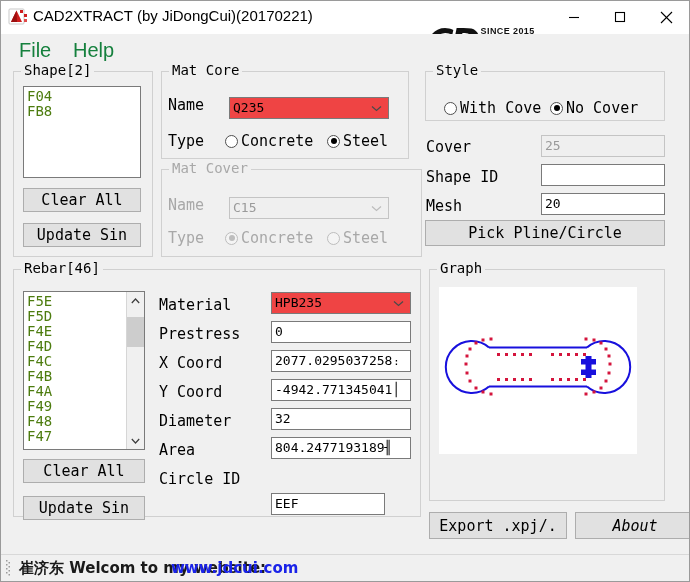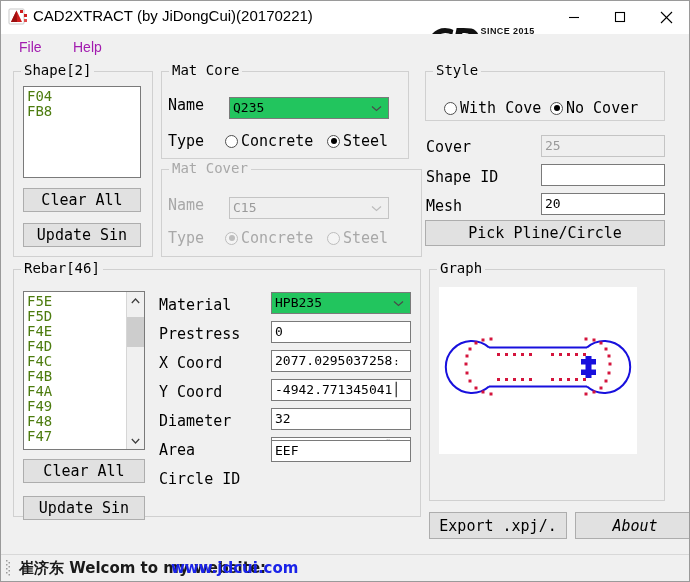--- a/index.html
+++ b/index.html
@@ -73,7 +73,7 @@
   }
   .menuitem{
     position:absolute;top:4px;
-    font-size:14px;color:#a21caf;padding:1px 4px;cursor:default;
+    font-size:20px;color:#15803d;padding:1px 4px;cursor:default;
   }
 
   

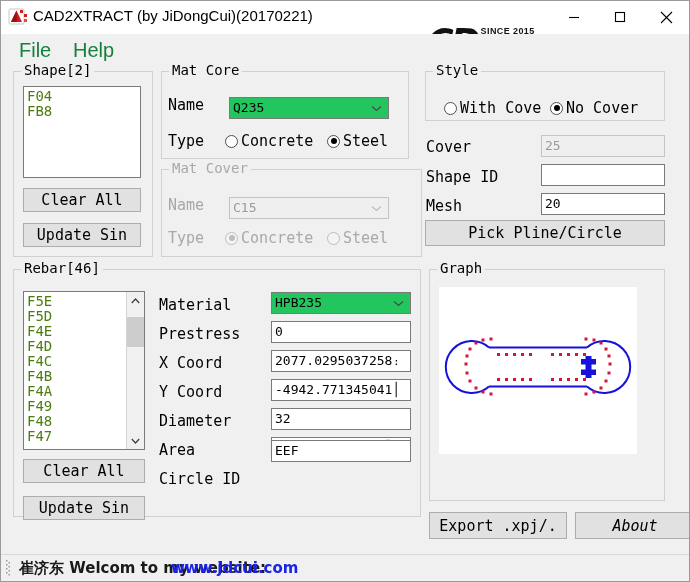--- a/index.html
+++ b/index.html
@@ -111,7 +111,7 @@
 
   .combo{
     position:absolute;box-sizing:border-box;
-    border:1px solid #7a7a7a;background:#22c55e;
+    border:1px solid #7a7a7a;background:#ef4444;
     font-family:"DejaVu Sans Mono", monospace;
     font-size:13px;color:#000;
     padding:0 3px;line-height:20px;white-space:nowrap;overflow:hidden;

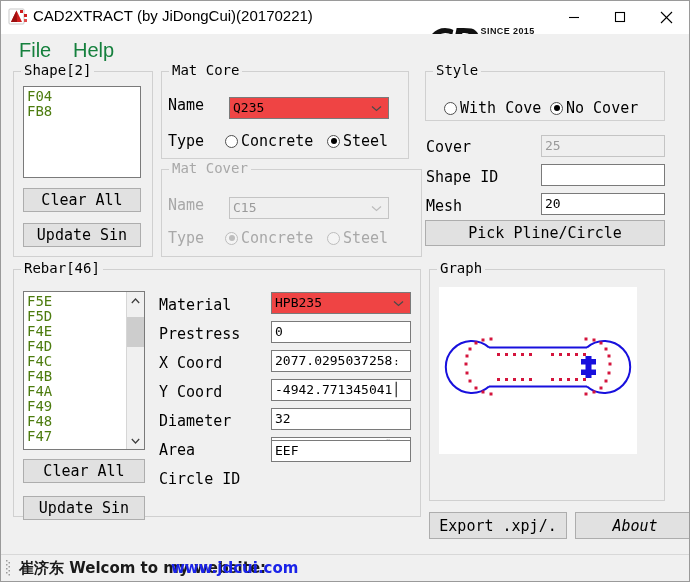--- a/index.html
+++ b/index.html
@@ -395,7 +395,7 @@
   <div class="tbox" style="left:270px;top:436px;width:140px;height:22px;">804.2477193189╢</div>
 
   <span class="lbl" style="left:158px;top:469px;">Circle ID</span>
-  <div class="tbox" style="left:270px;top:439px;width:140px;height:22px;">EEF</div>
+  <div class="tbox" style="left:270px;top:492px;width:114px;height:22px;">EEF</div>
 
 
   <div class="group" style="left:428px;top:268px;width:236px;height:232px;">

